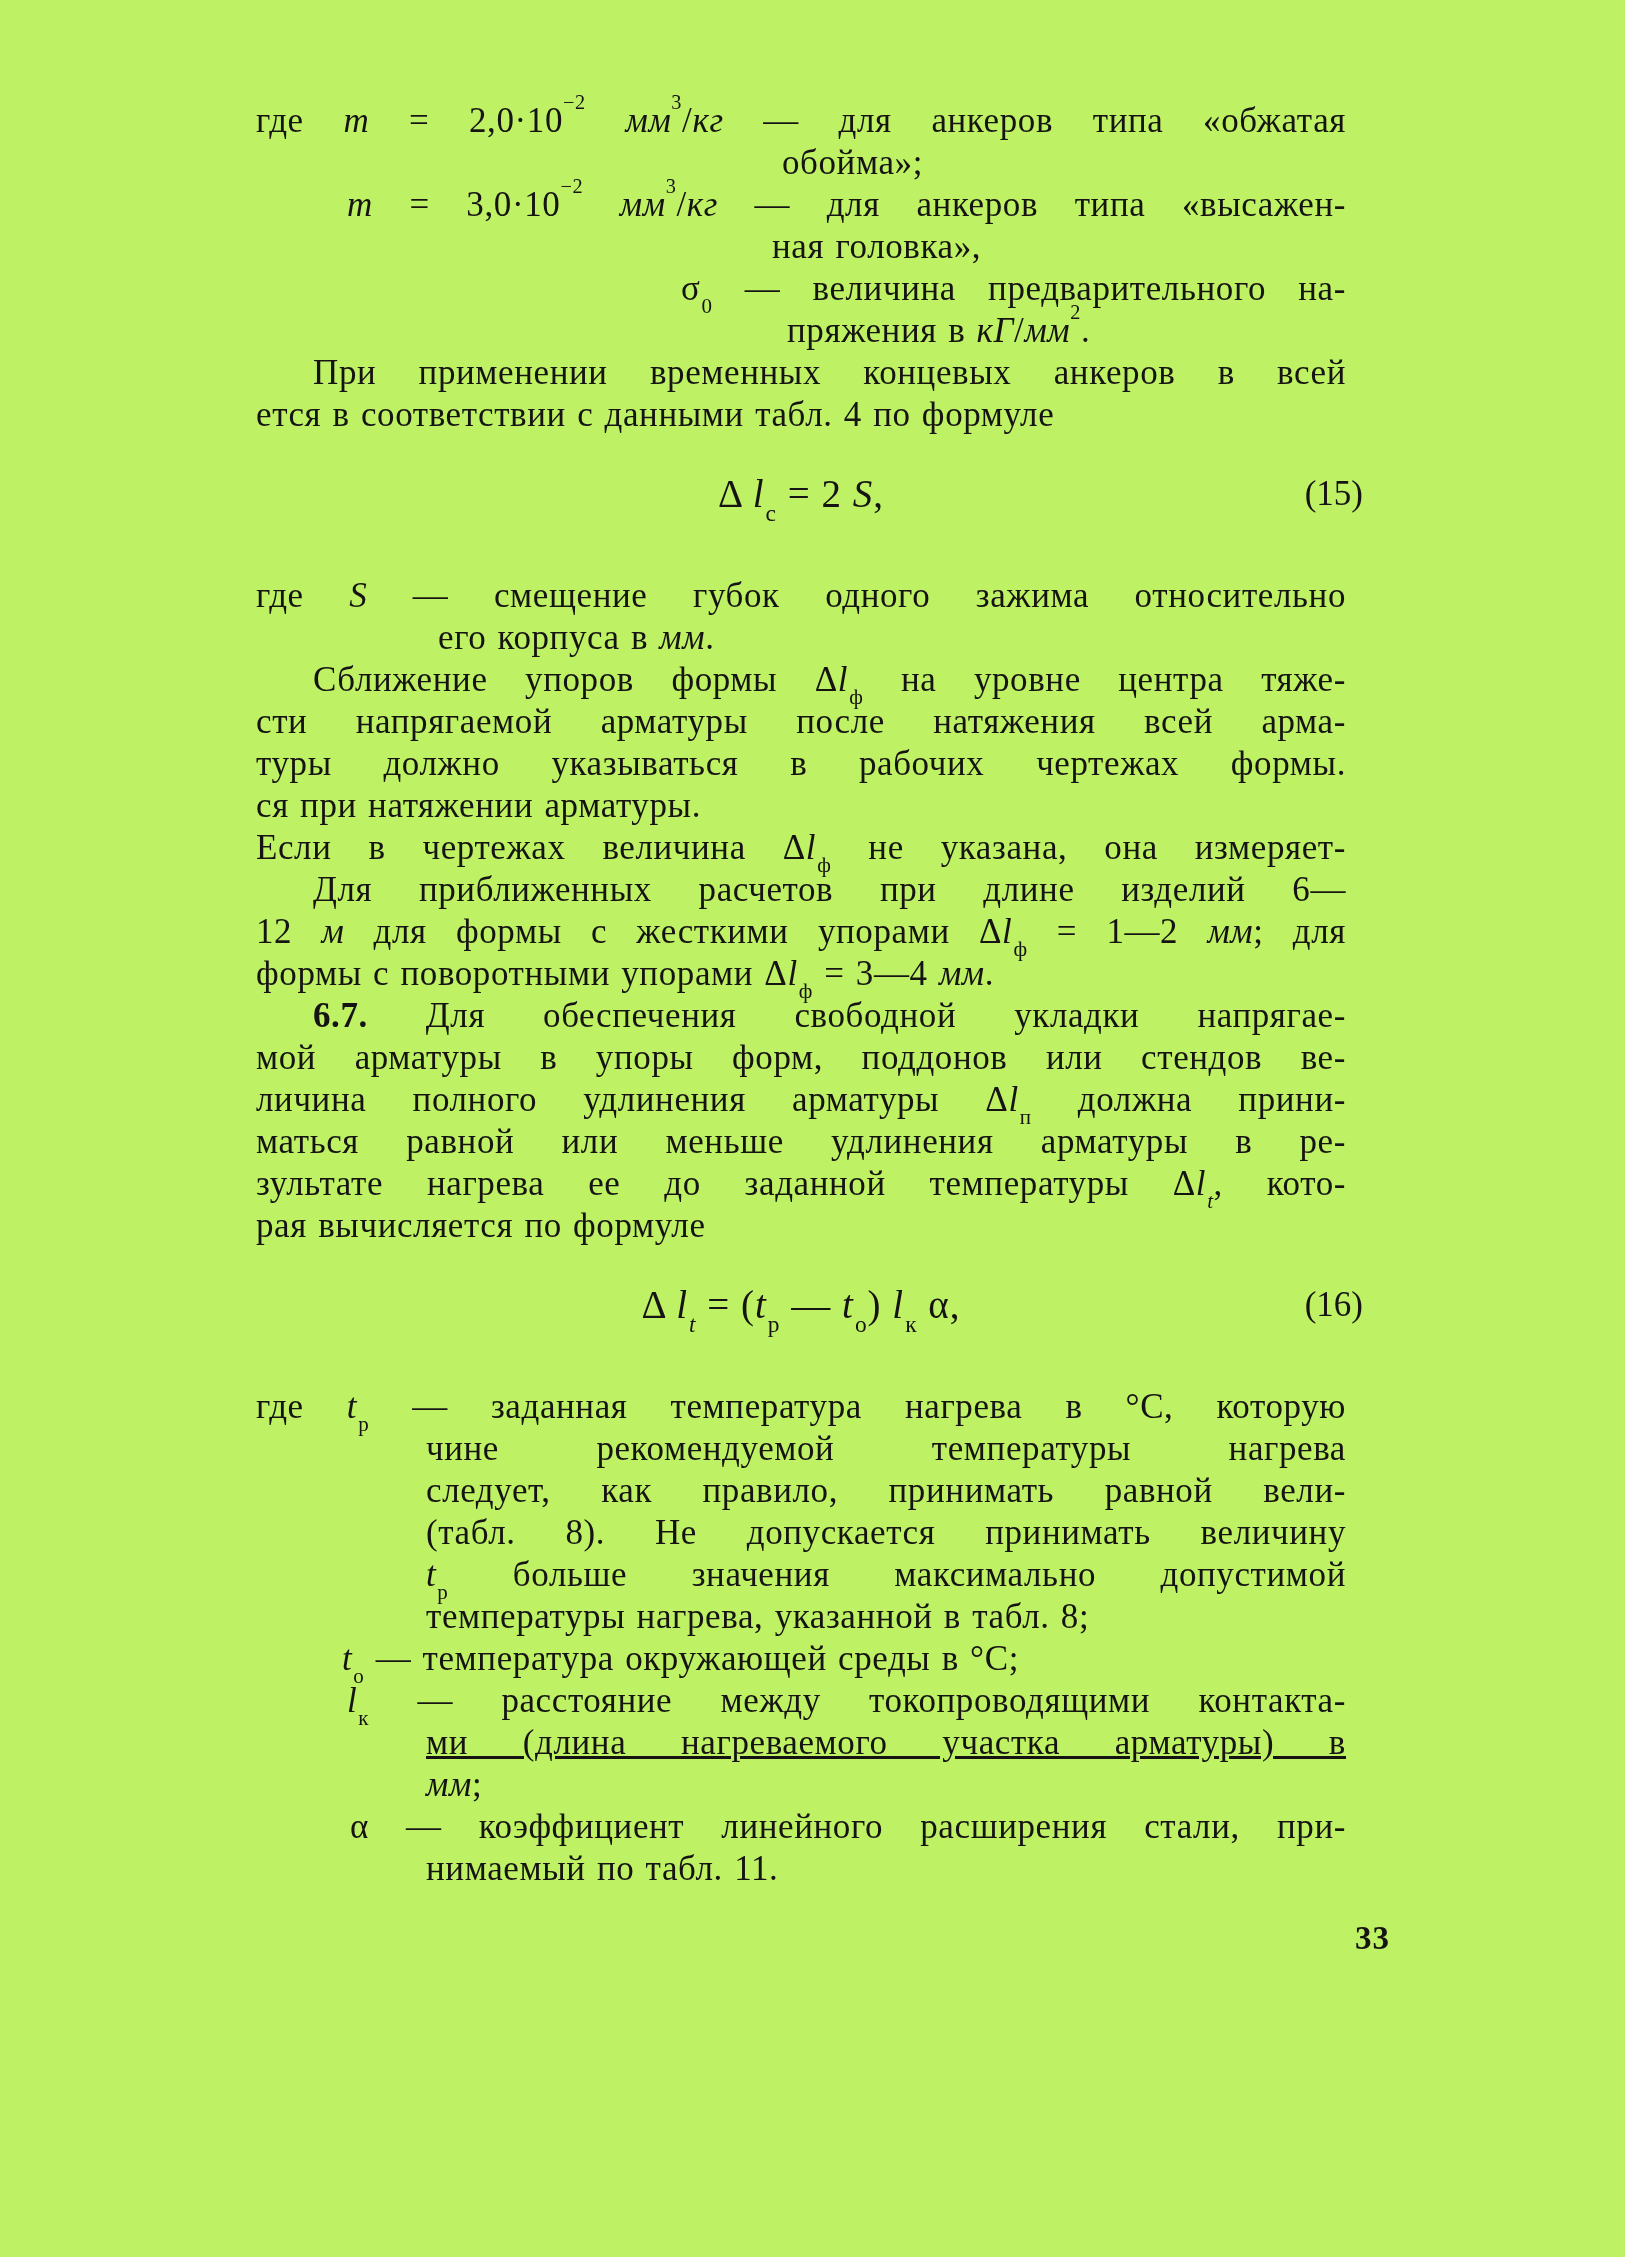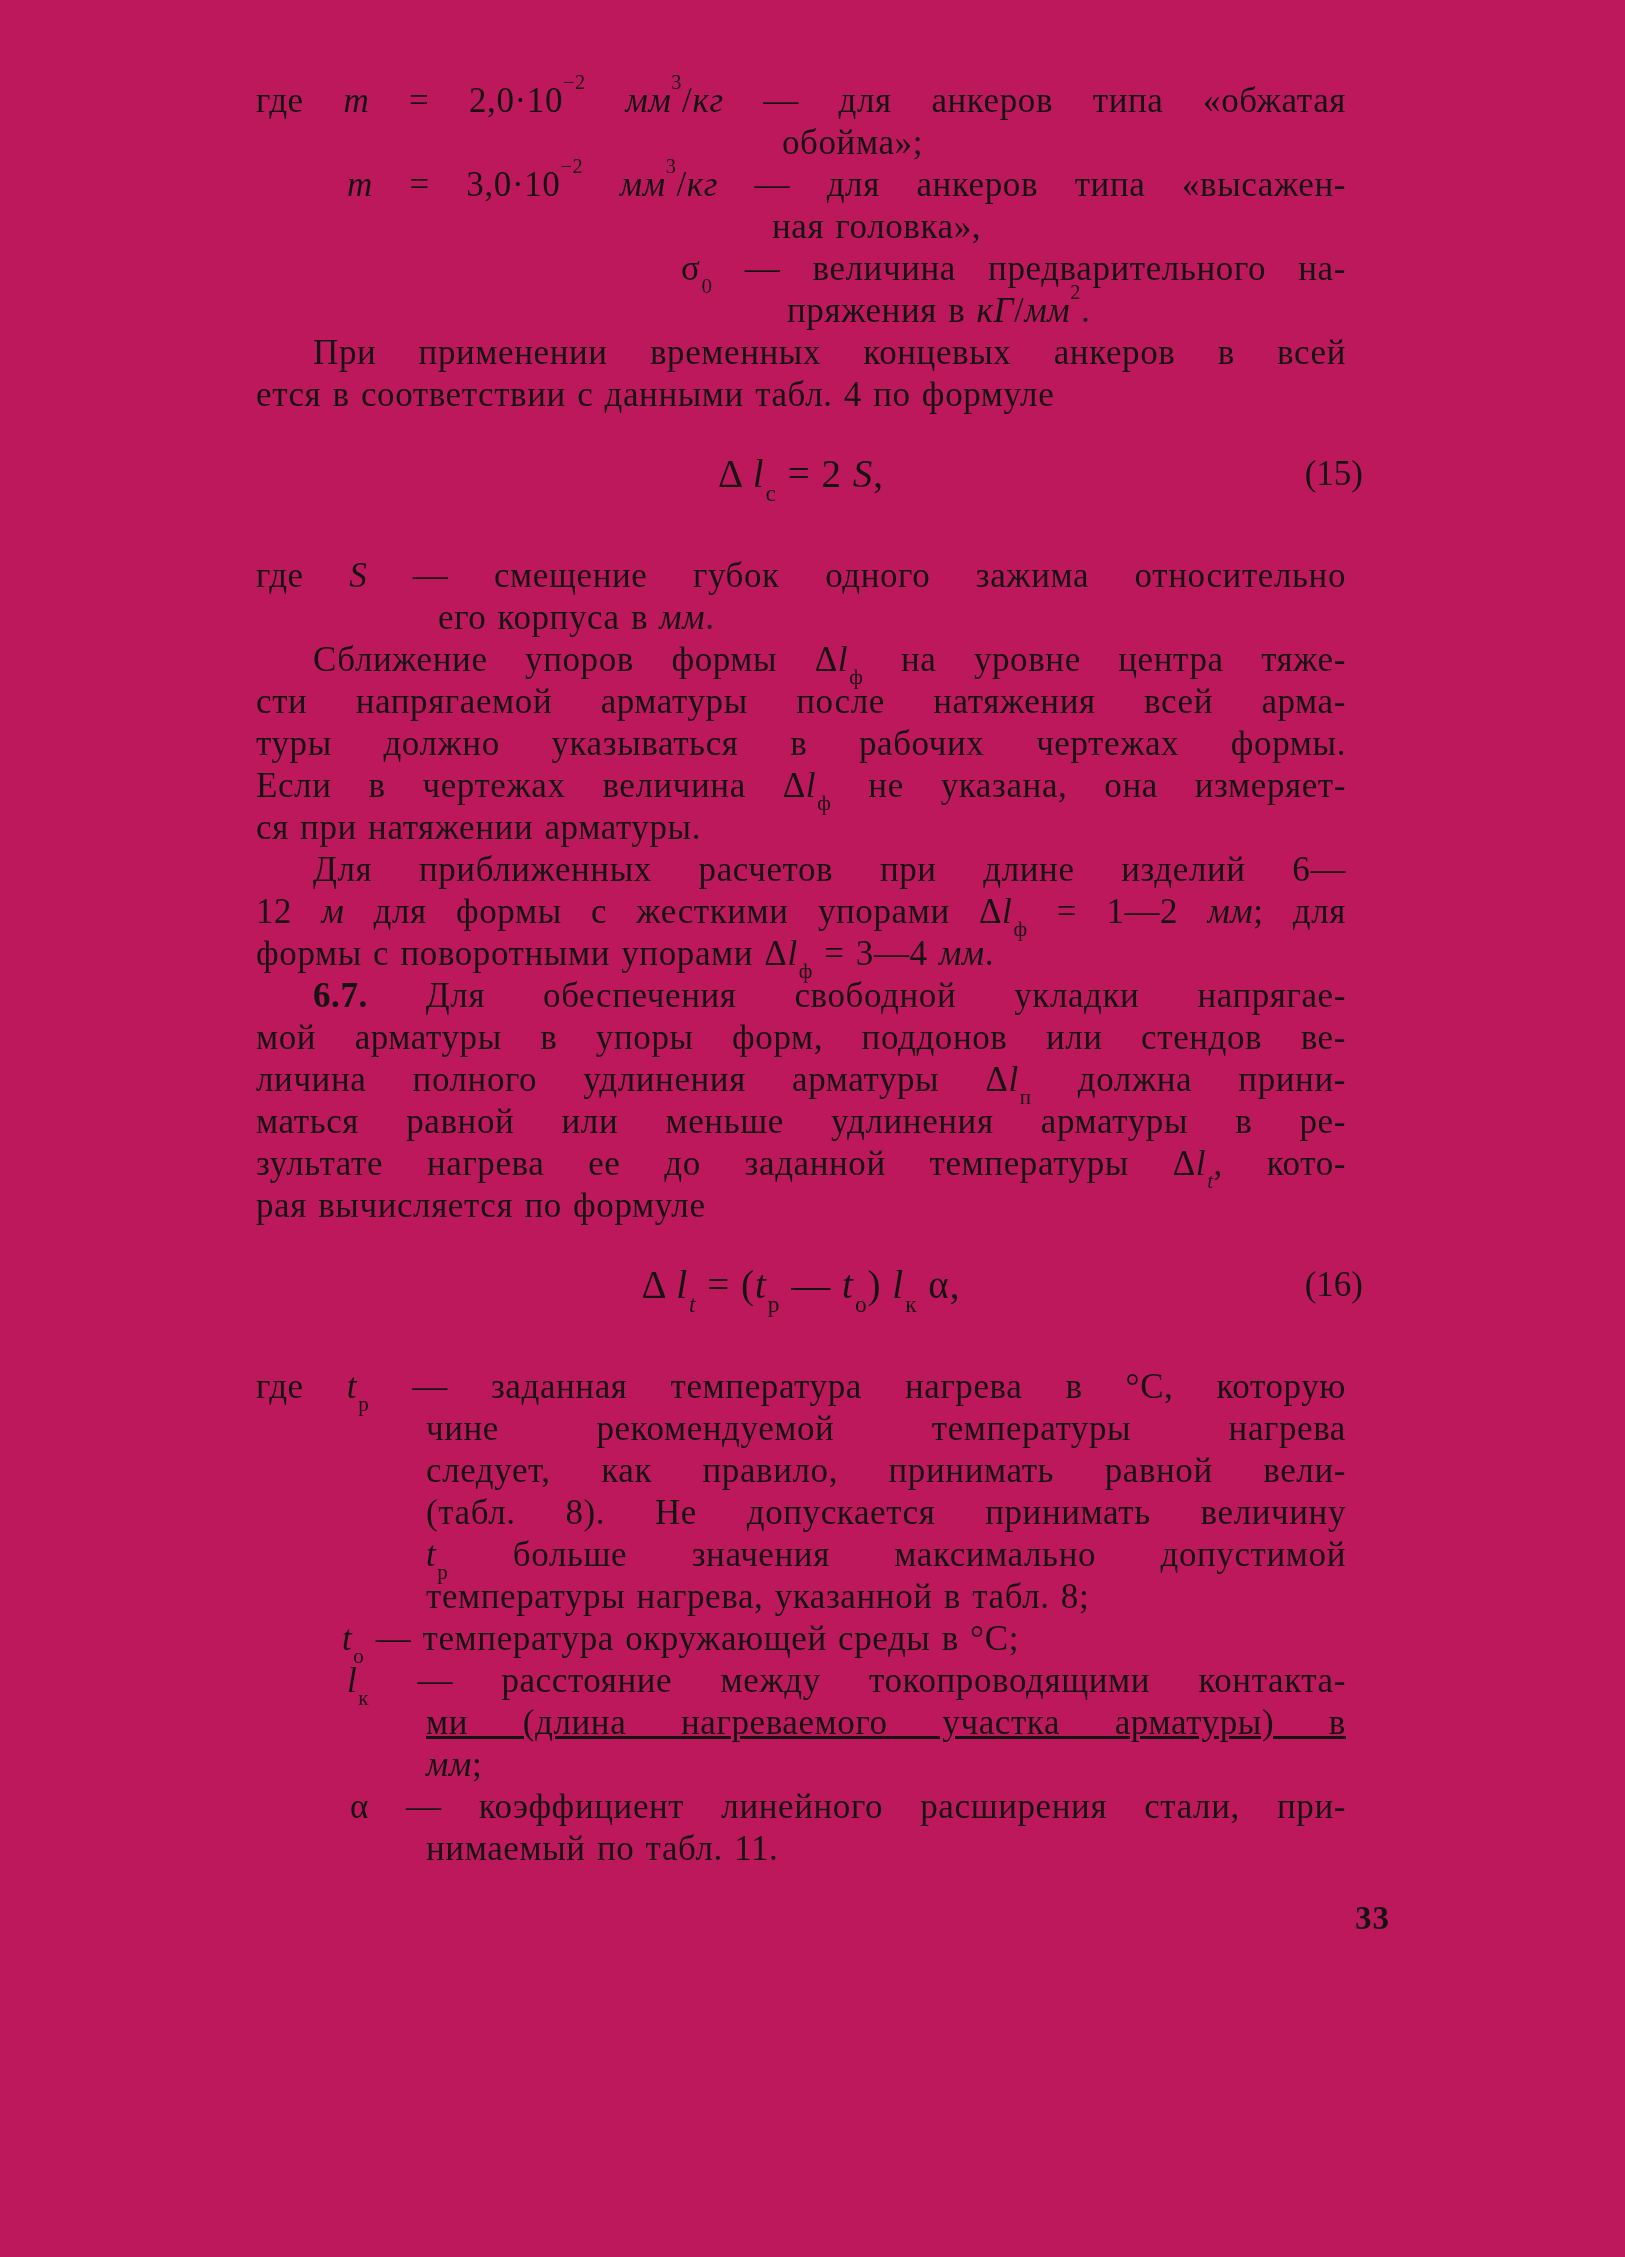--- a/index.html
+++ b/index.html
@@ -5,10 +5,10 @@
   html,body{margin:0;padding:0;background:#ffffff;}
   .page{
     width:1625px;height:2258px;
-    background:#be185d;
+    background:#bef264;
     position:relative;
     box-sizing:border-box;
-    padding:80px 279px 0 256px;
+    padding:100px 279px 0 256px;
     font-family:"Liberation Serif","DejaVu Serif",serif;
     color:#161412;
     font-size:35px;

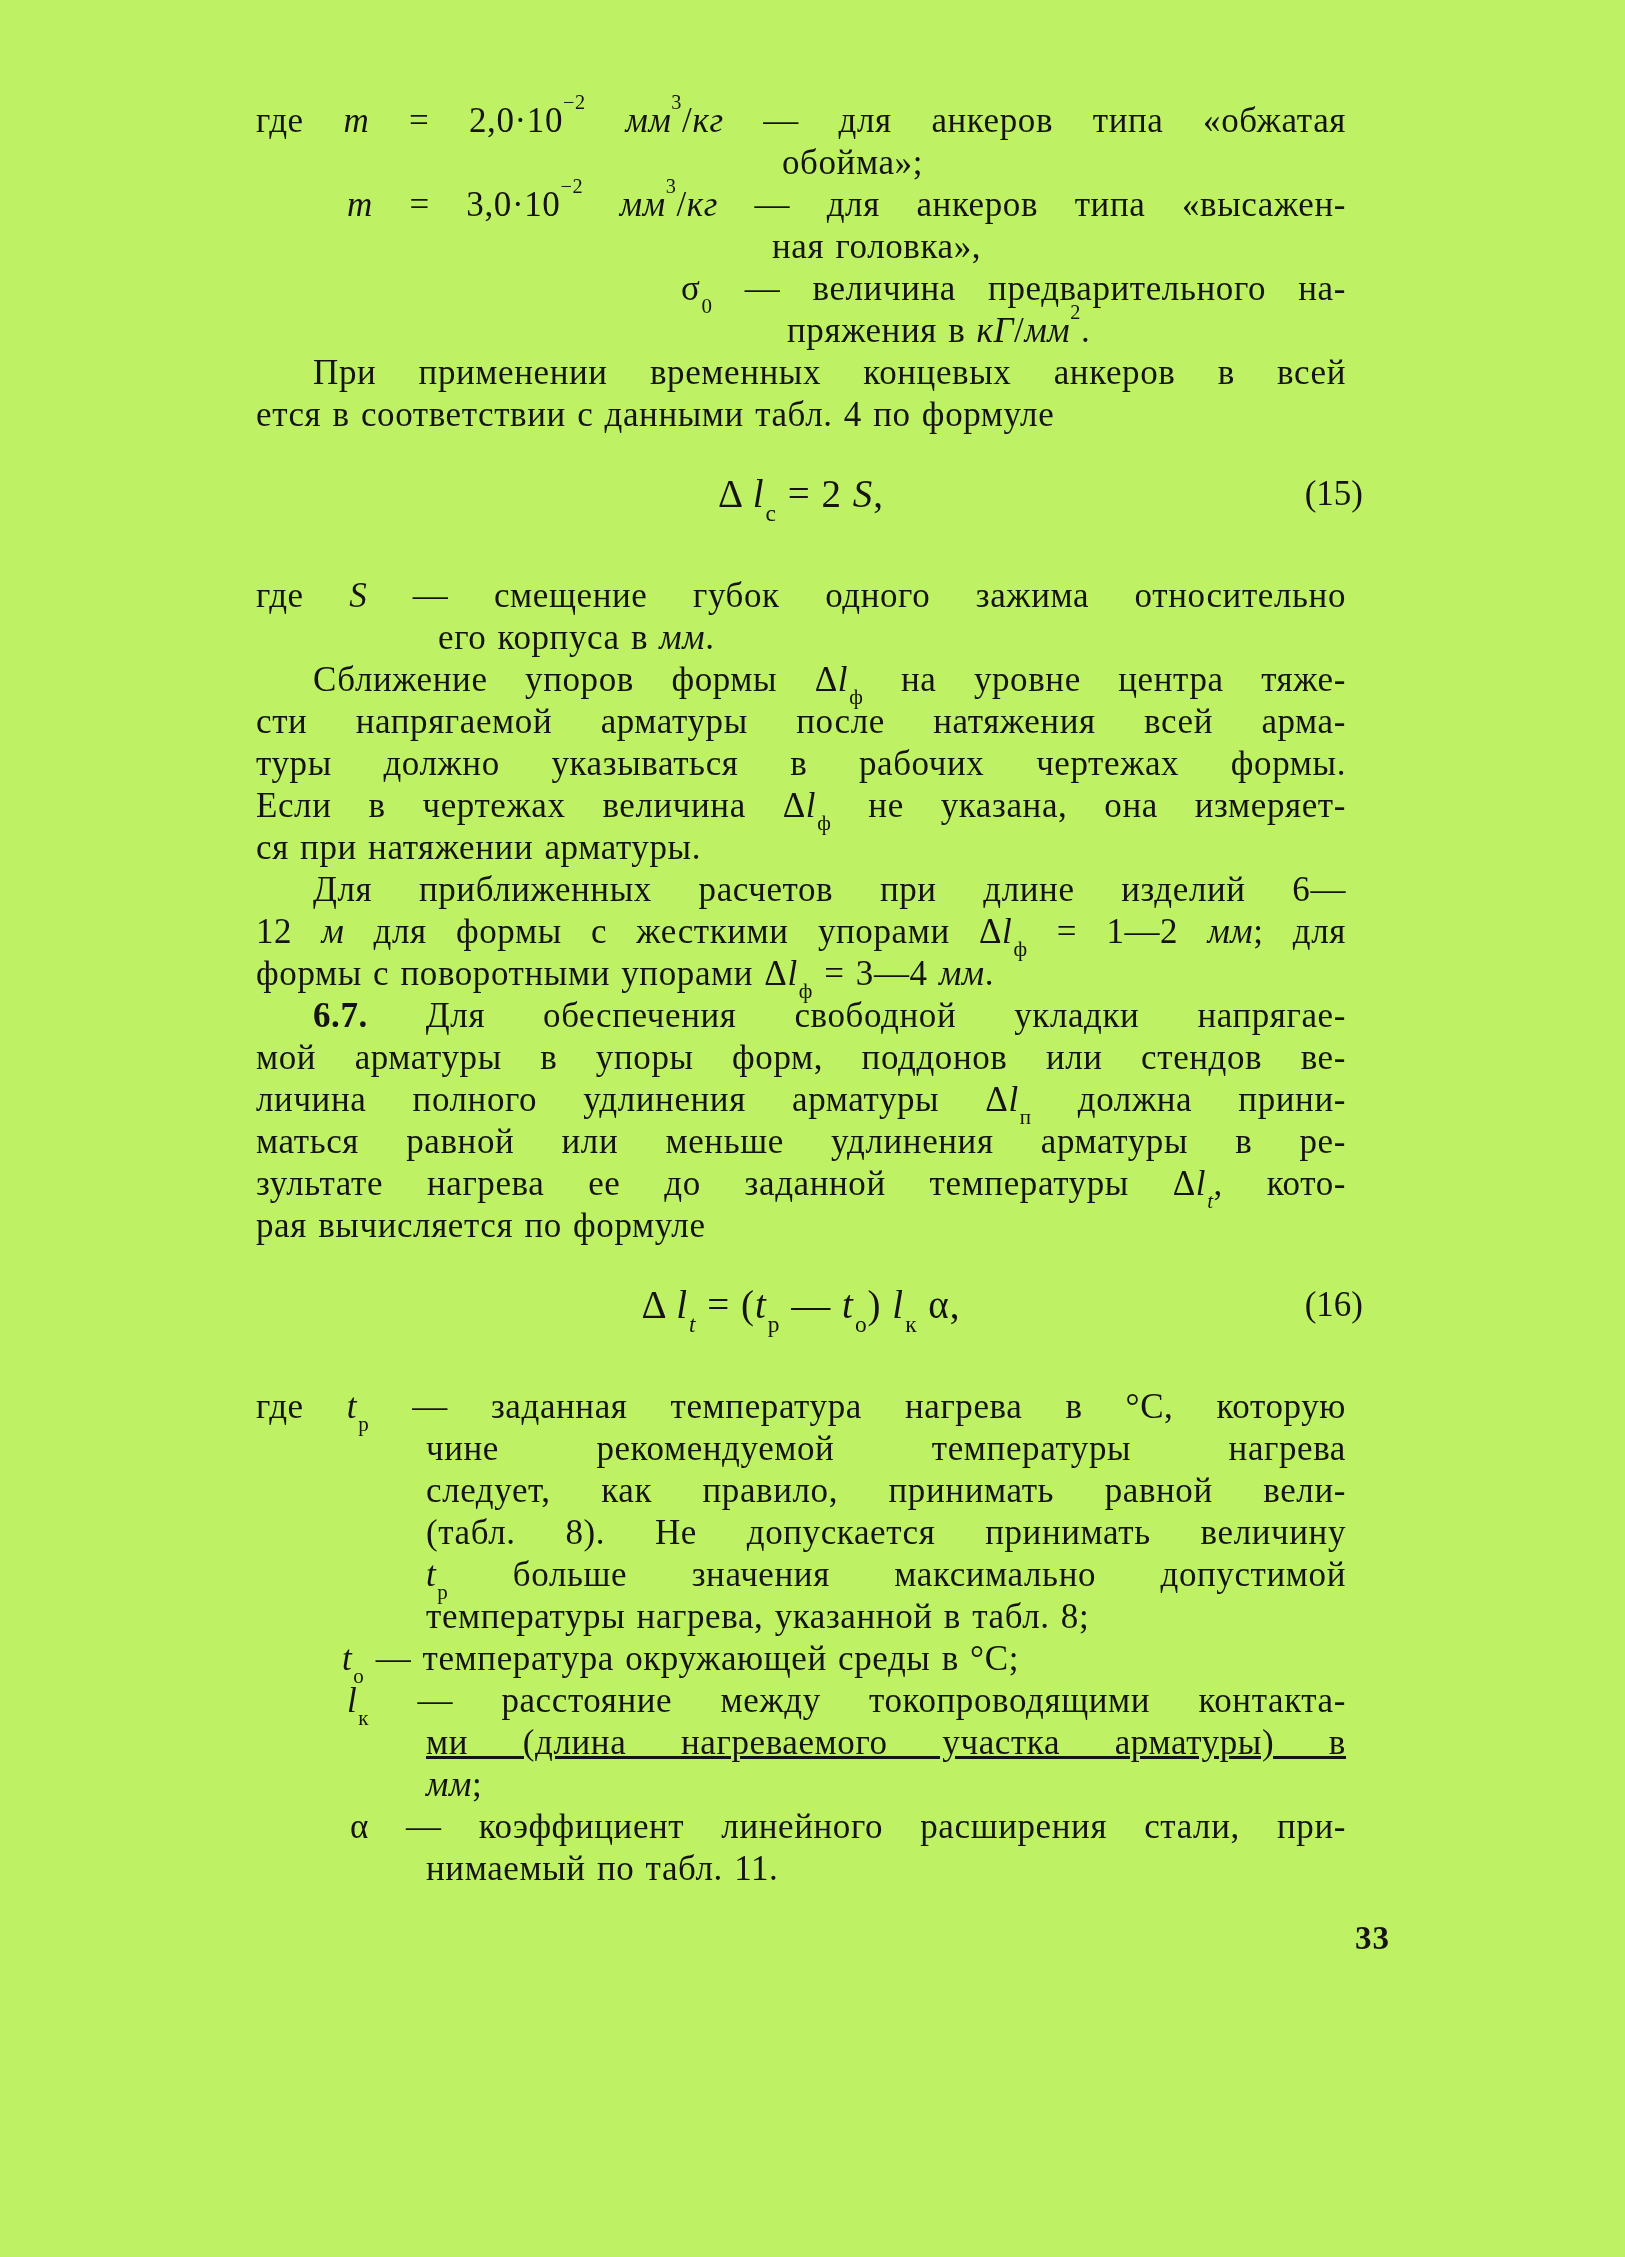--- a/index.html
+++ b/index.html
@@ -92,8 +92,8 @@
         <div class="line fill" style="padding-left: 57px;">Сближение упоров формы Δ<i>l</i><sub>ф</sub> на уровне центра тяже-</div>
         <div class="line fill">сти напрягаемой арматуры после натяжения всей арма-</div>
         <div class="line fill">туры должно указываться в рабочих чертежах формы.</div>
+        <div class="line">ся при натяжении арматуры.</div>
         <div class="line fill">Если в чертежах величина Δ<i>l</i><sub>ф</sub> не указана, она измеряет-</div>
-        <div class="line">ся при натяжении арматуры.</div>
       </div>
       <div class="textblock">
         <div class="line fill" style="padding-left: 57px;">Для приближенных расчетов при длине изделий 6—</div>

